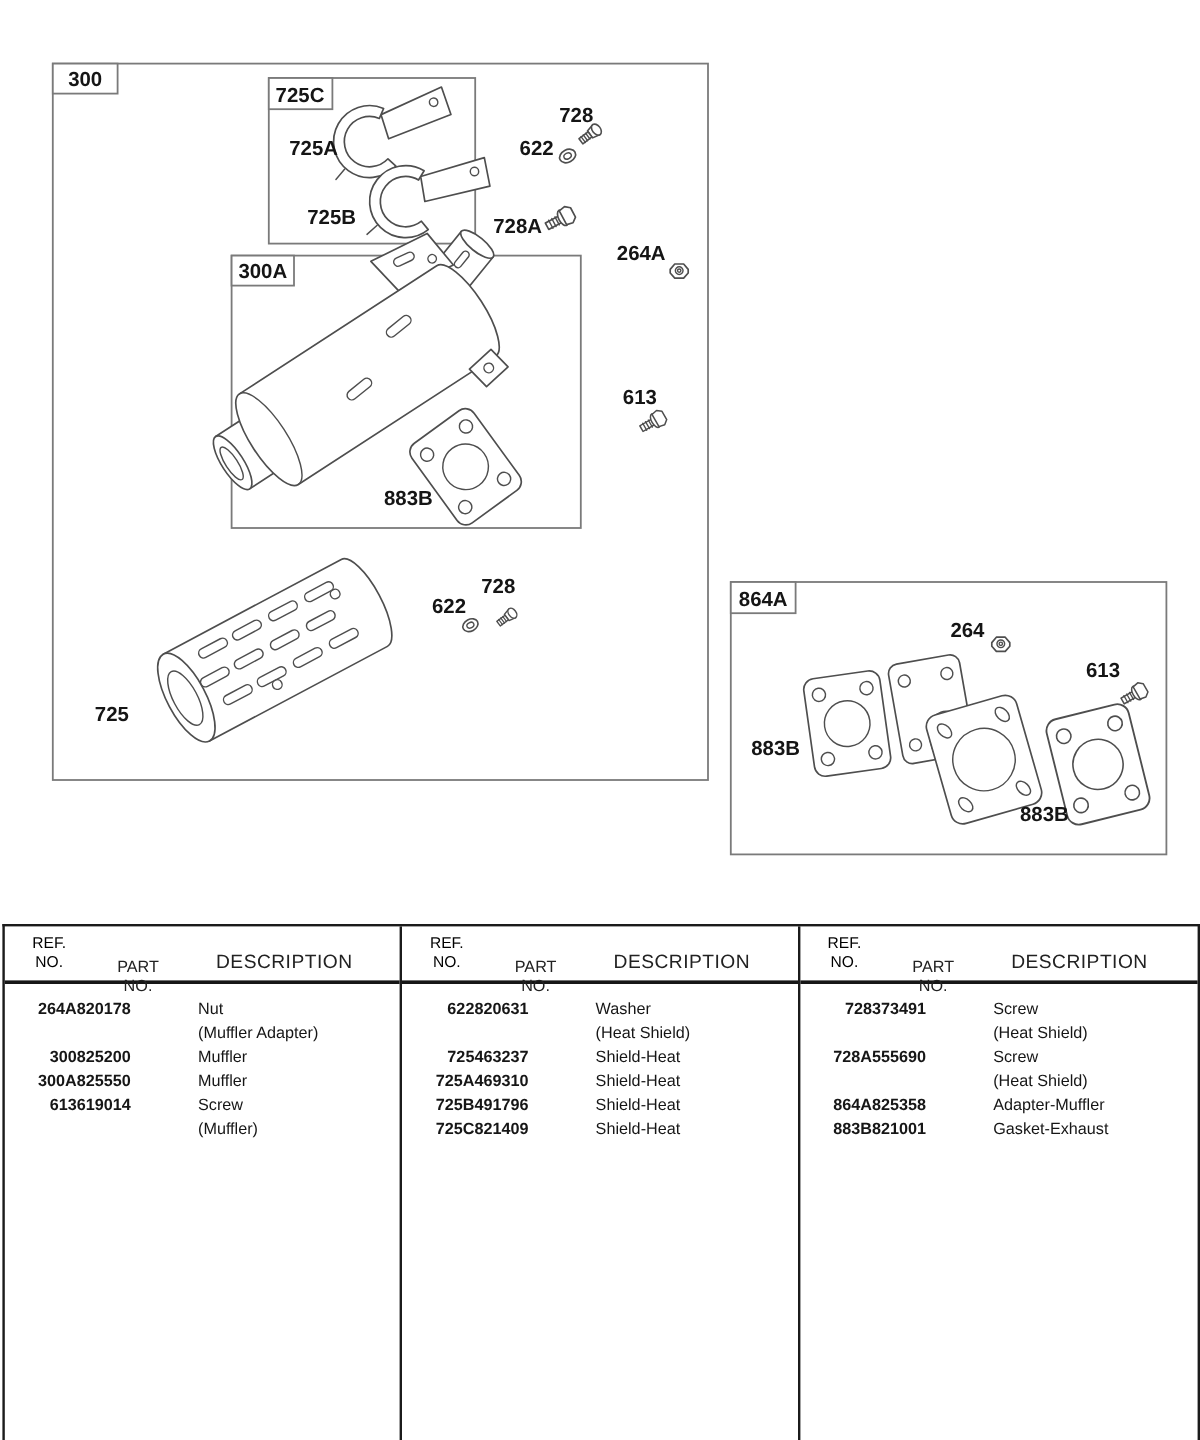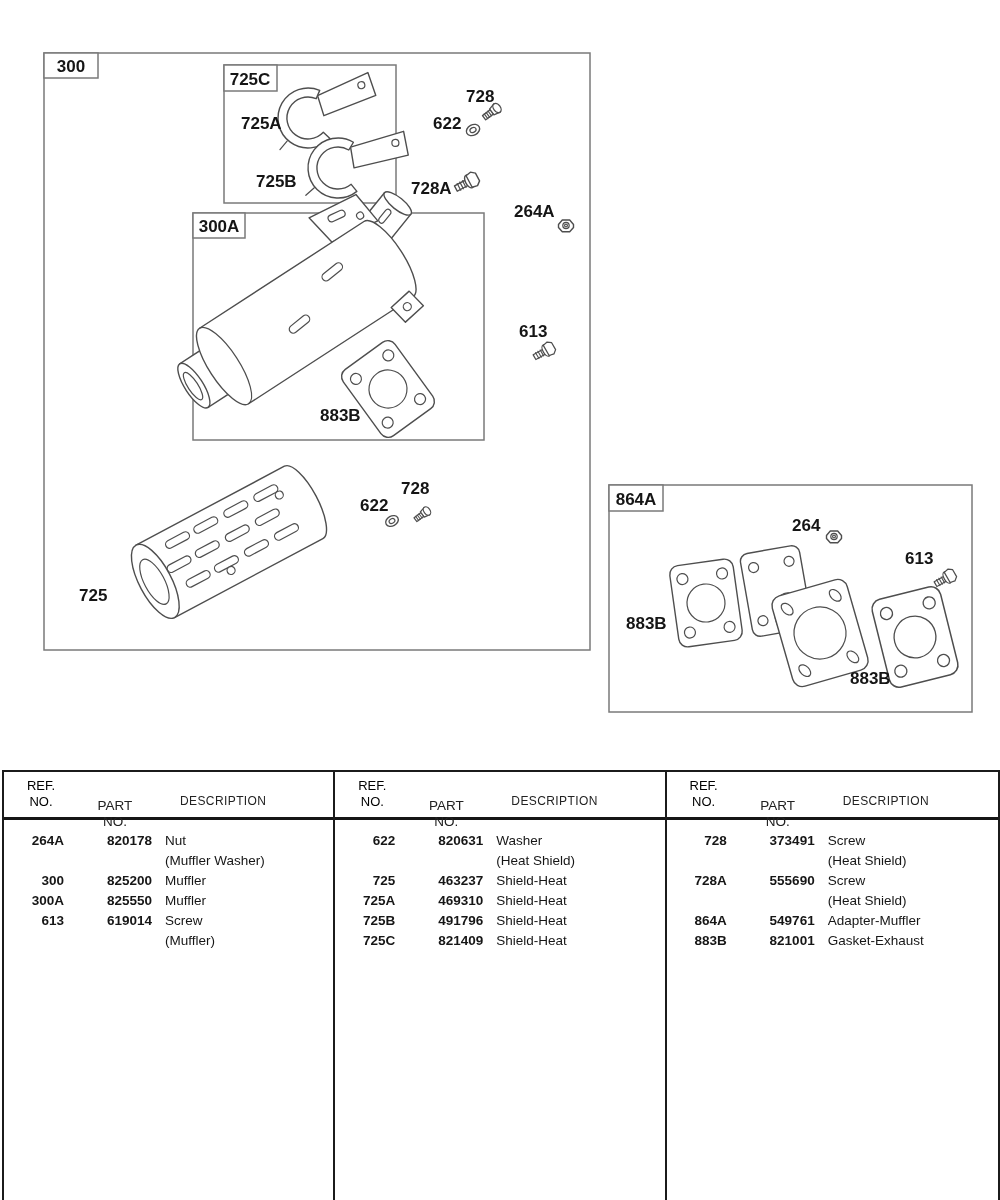--- a/index.html
+++ b/index.html
@@ -25,7 +25,7 @@
   .col-header{position:relative;height:45px;border-bottom:3px solid #161616;}
   .h-ref{position:absolute;left:8px;top:6px;width:58px;text-align:center;font-size:13px;line-height:16px;color:#000000;}
   .h-part{position:absolute;left:70px;top:6px;width:82px;text-align:center;font-size:13.5px;line-height:16px;color:#222;margin-top:20px;}
-  .h-desc{position:absolute;left:176px;top:22px;font-size:12px;color:#222;letter-spacing:.4px;}
+  .h-desc{position:absolute;left:176px;top:22px;font-size:16px;color:#222;letter-spacing:.4px;}
   .col-body{padding-top:11px;}
   .row{display:grid;grid-template-columns:60px 88px 1fr;font-size:13.5px;line-height:20px;}
   .cell.ref{text-align:right;font-weight:700;}

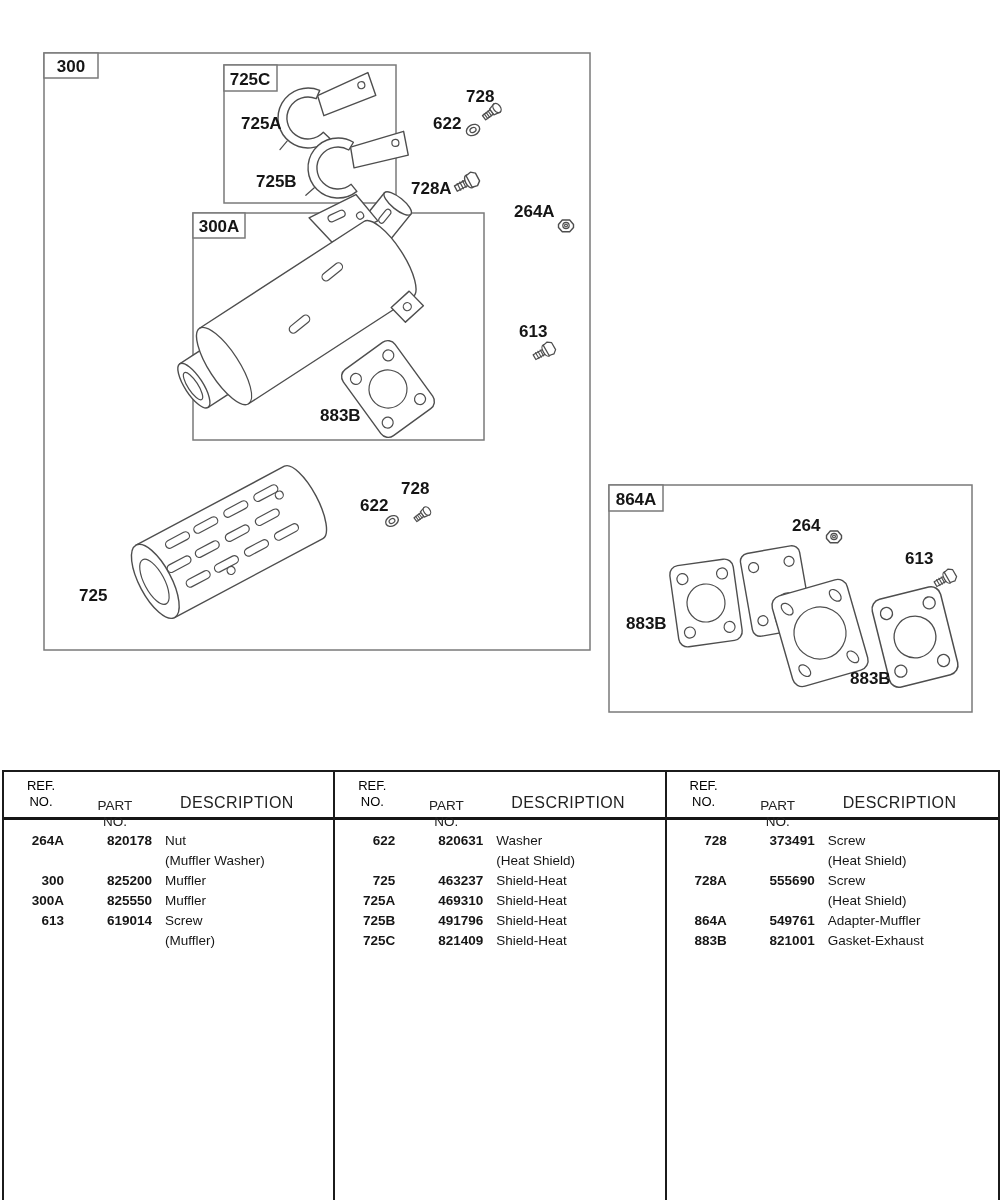--- a/index.html
+++ b/index.html
@@ -29,7 +29,7 @@
   .col-body{padding-top:11px;}
   .row{display:grid;grid-template-columns:60px 88px 1fr;font-size:13.5px;line-height:20px;}
   .cell.ref{text-align:right;font-weight:700;}
-  .cell.part{text-align:right;font-weight:700;}
+  .cell.part{text-align:left;font-weight:700;}
   .cell.desc{padding-left:13px;}
 </style>
 </head>

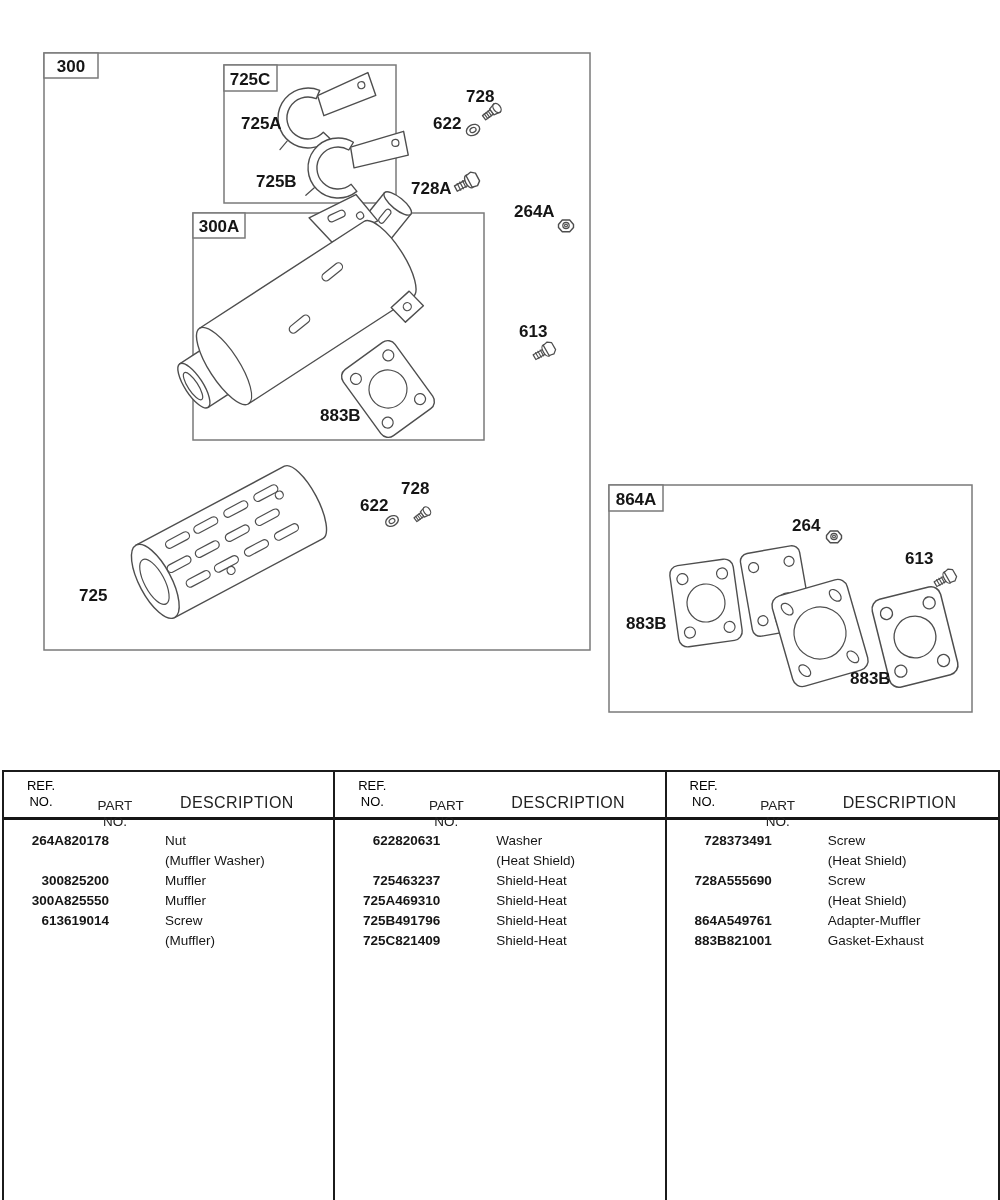--- a/index.html
+++ b/index.html
@@ -231,7 +231,7 @@
             <div class="cell part">820178</div>
             <div class="cell desc">
               <div>Nut</div>
-              <div>(Muffler Washer)</div>
+              <div>(Muffler Adapter)</div>
             </div>
           </div>
 

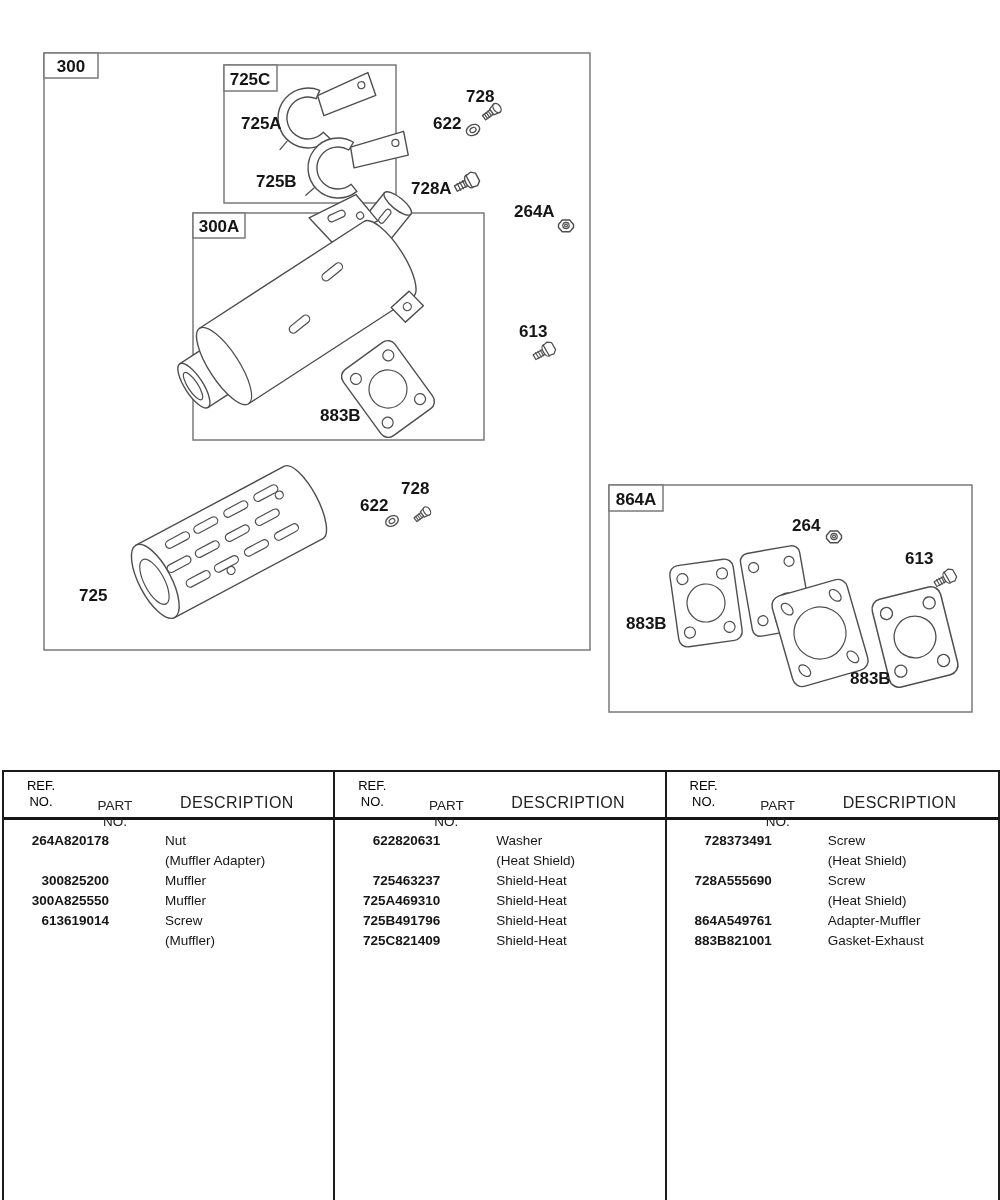--- a/index.html
+++ b/index.html
@@ -359,7 +359,7 @@
 
           <div class="row">
             <div class="cell ref">864A</div>
-            <div class="cell part">549761</div>
+            <div class="cell part">825358</div>
             <div class="cell desc">
               <div>Adapter-Muffler</div>
               <div></div>

